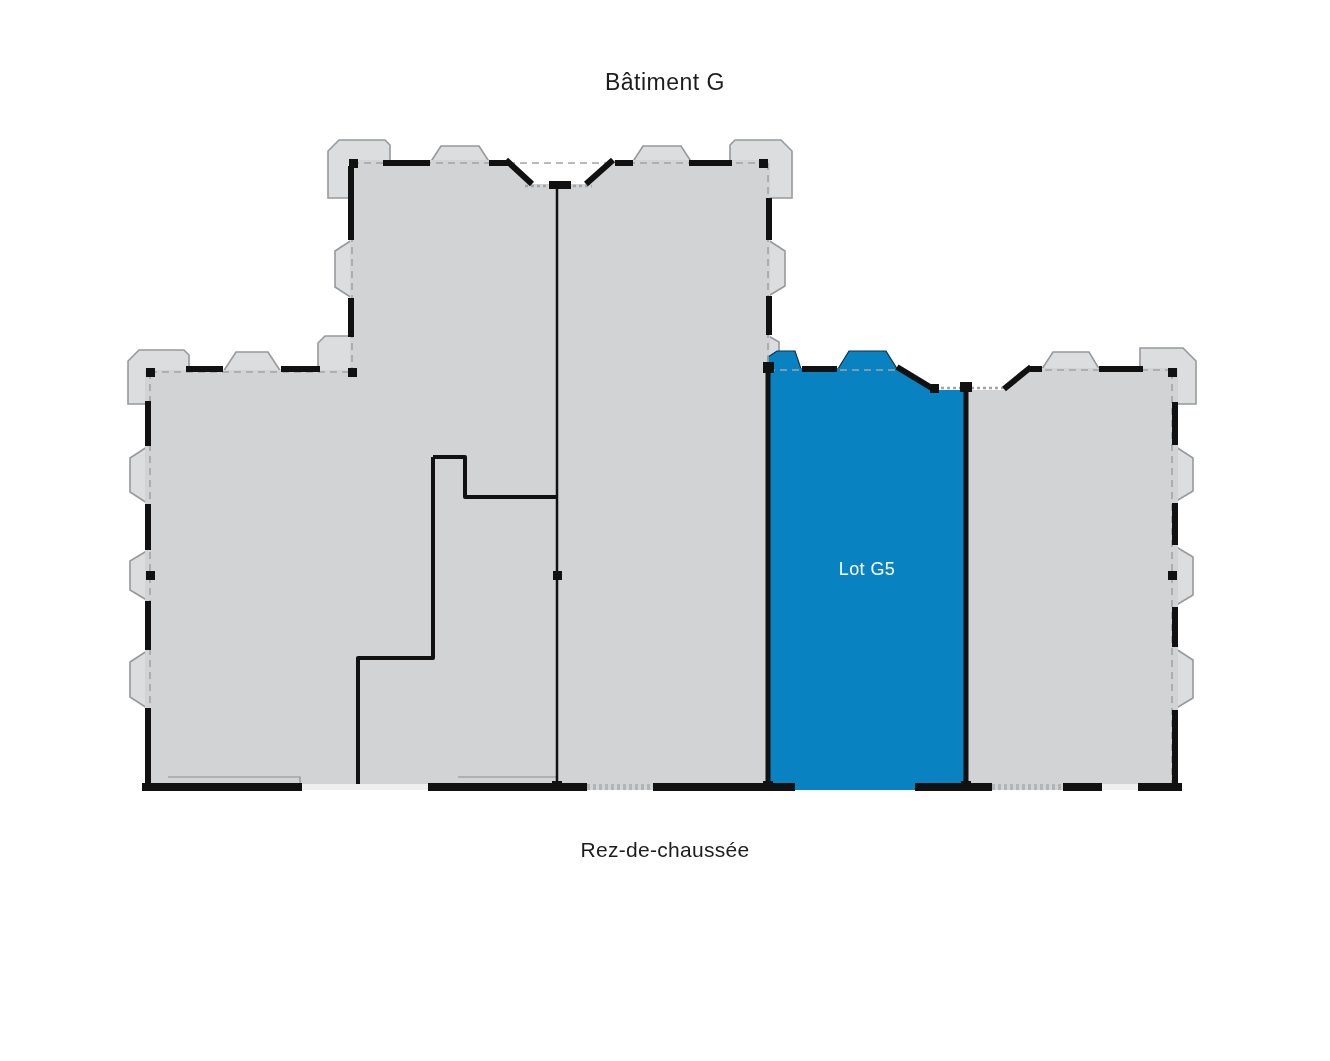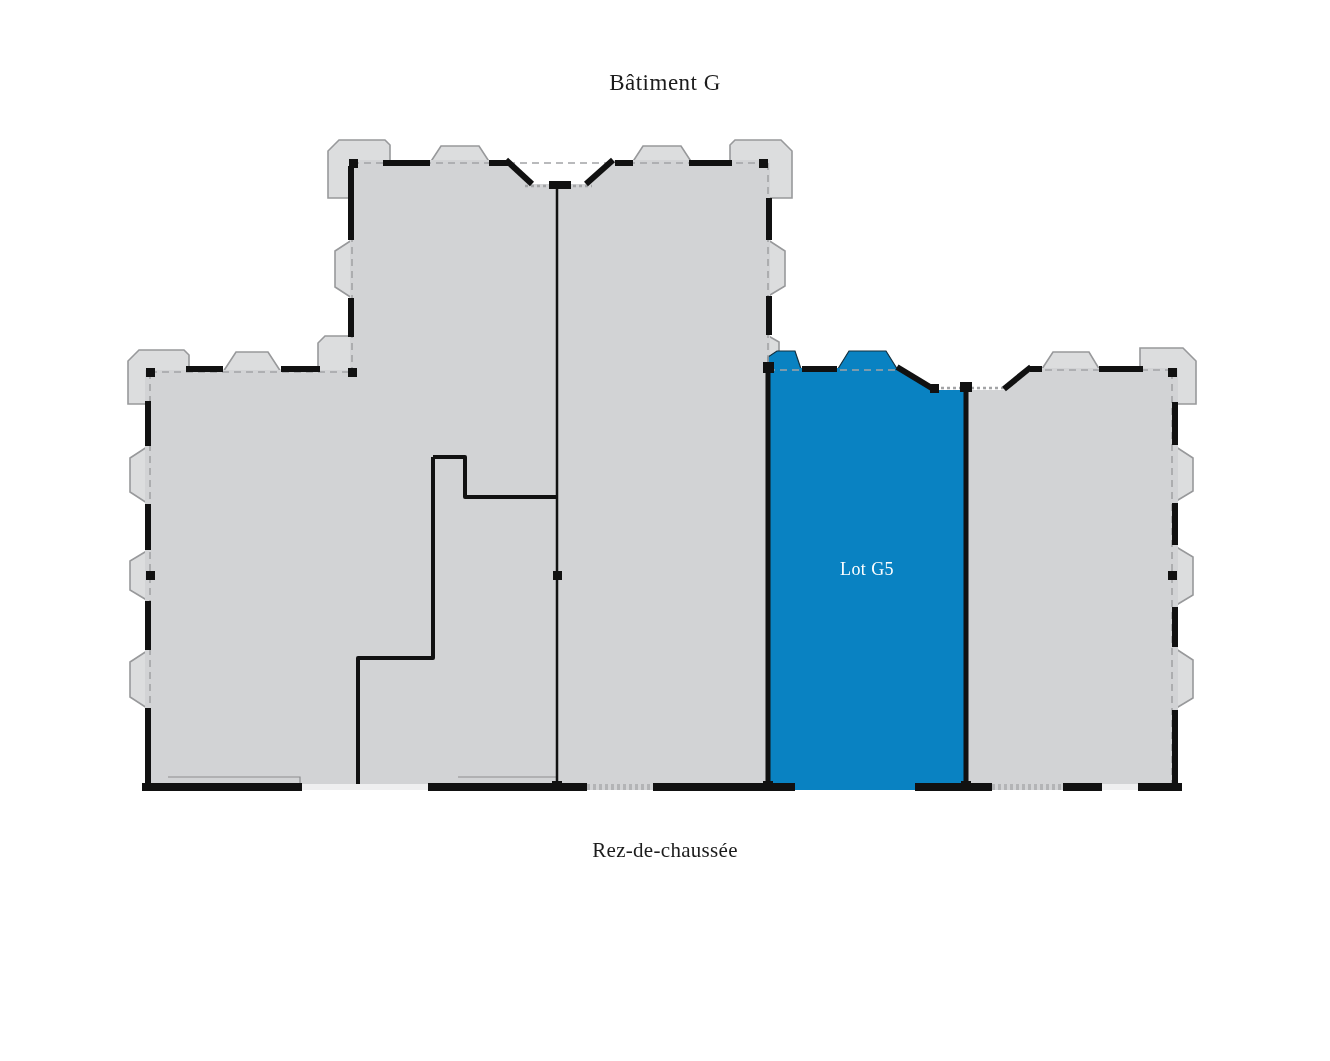--- a/index.html
+++ b/index.html
@@ -12,7 +12,7 @@
     font-family:"Liberation Sans", sans-serif;
     overflow:hidden;
   }
-  .stage{position:relative;width:1330px;height:1061px;font-family:Liberation Serif, serif;}
+  .stage{position:relative;width:1330px;height:1061px;}
   svg{display:block;}
 
   .unit{fill:var(--unit_fill);stroke:none;}

